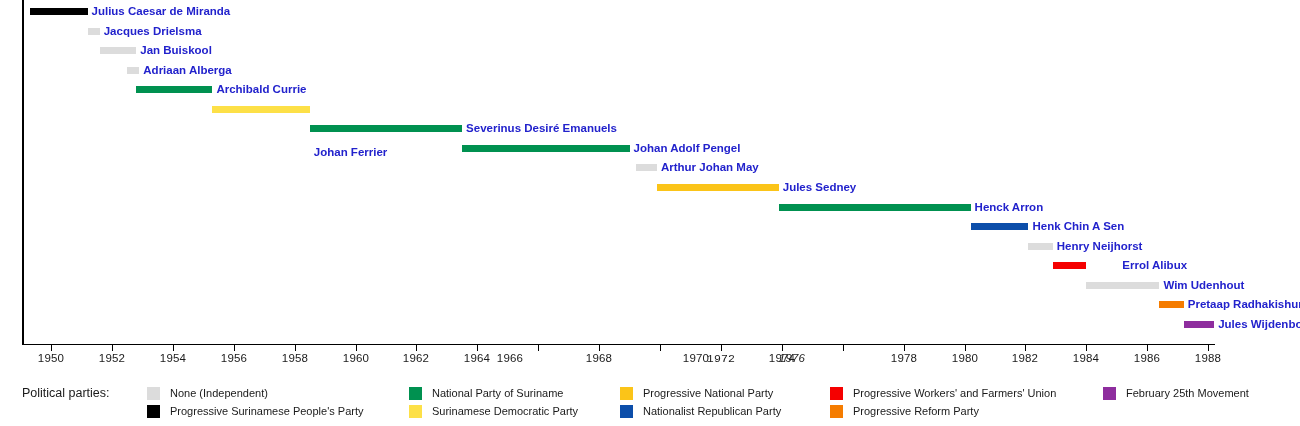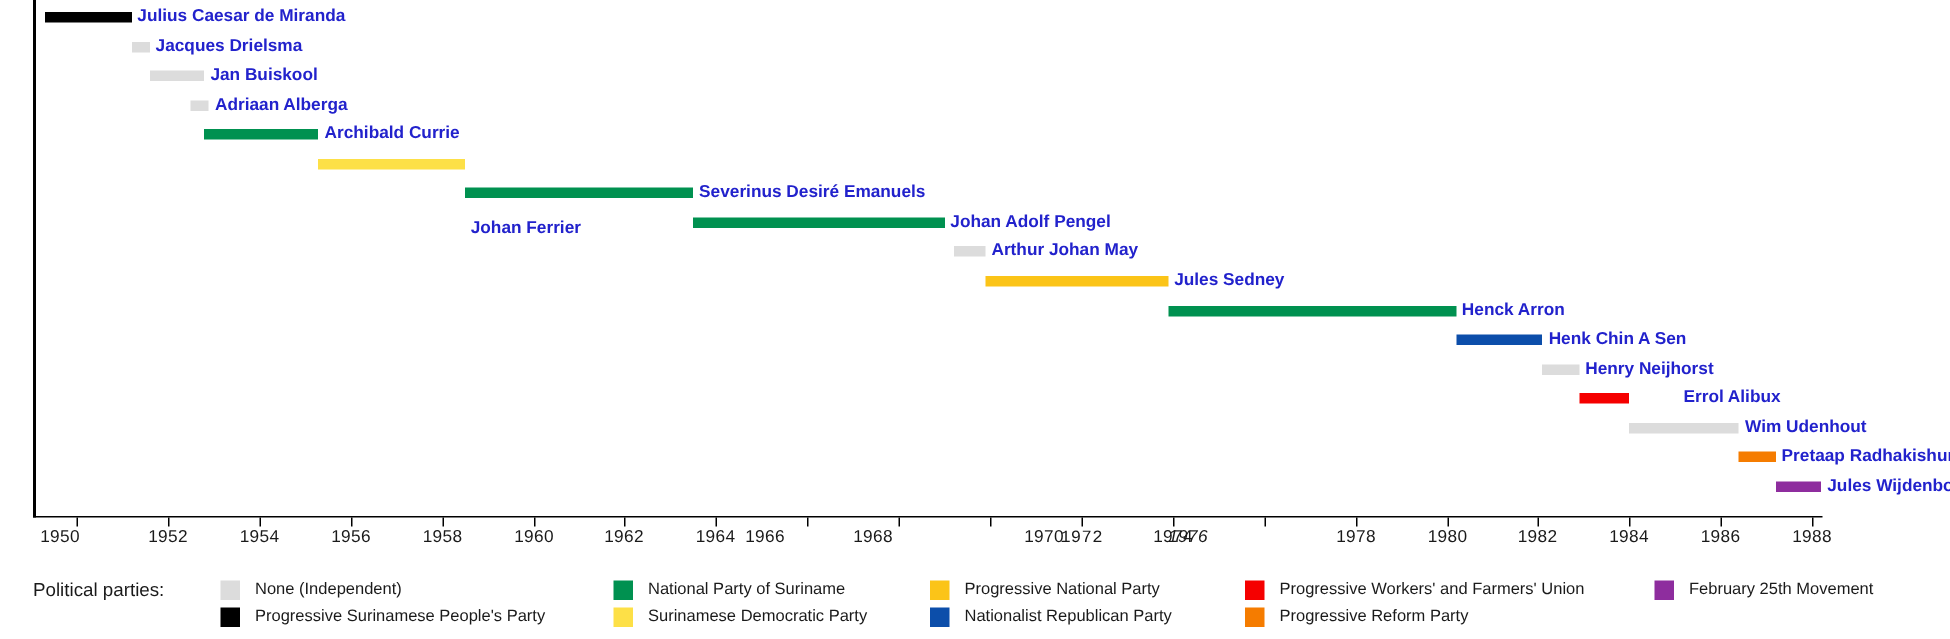--- a/index.html
+++ b/index.html
@@ -118,7 +118,7 @@
   <div id="x-axis-line"></div>
   <div id="ticks-container">
       <div class="tick-mark" style="left: 51px;"></div>
-      <div class="tick-label" style="left: 40px; text-align: center;">1950</div>
+      <div class="tick-label" style="left: 51px; text-align: center;">1950</div>
       <div class="tick-mark" style="left: 112px;"></div>
       <div class="tick-label" style="left: 112px;">1952</div>
       <div class="tick-mark" style="left: 173px;"></div>

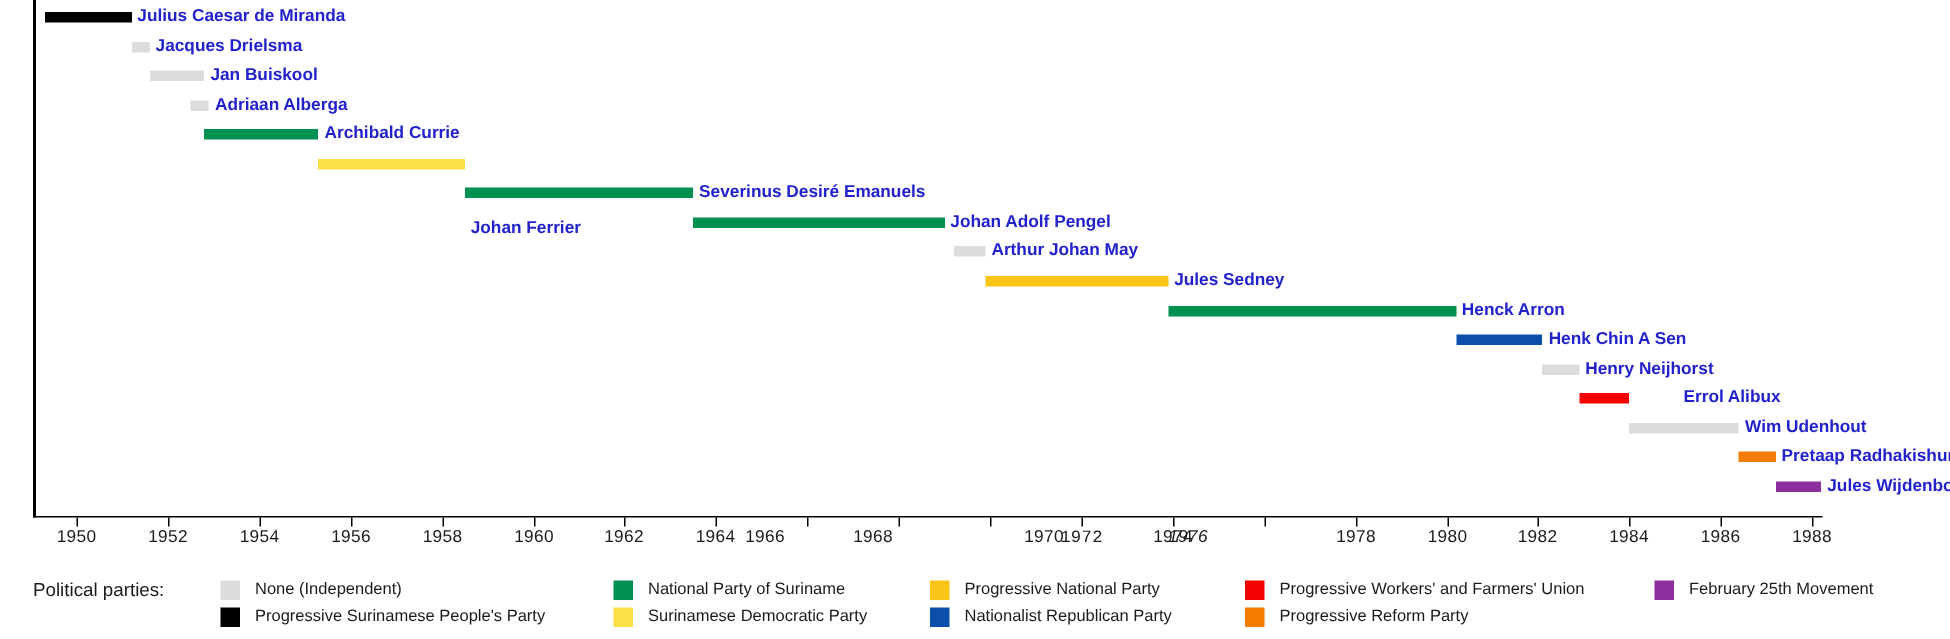--- a/index.html
+++ b/index.html
@@ -136,7 +136,7 @@
       <div class="tick-mark" style="left: 538px;"></div>
       <div class="tick-label" style="left: 510px; text-align: center;">1966</div>
       <div class="tick-mark" style="left: 599px;"></div>
-      <div class="tick-label" style="left: 582px;">1968</div>
+      <div class="tick-label" style="left: 599px;">1968</div>
       <div class="tick-mark" style="left: 660px;"></div>
       <div class="tick-label" style="left: 660px; margin-left: 36px;">1970</div>
       <div class="tick-mark" style="left: 721px;"></div>

